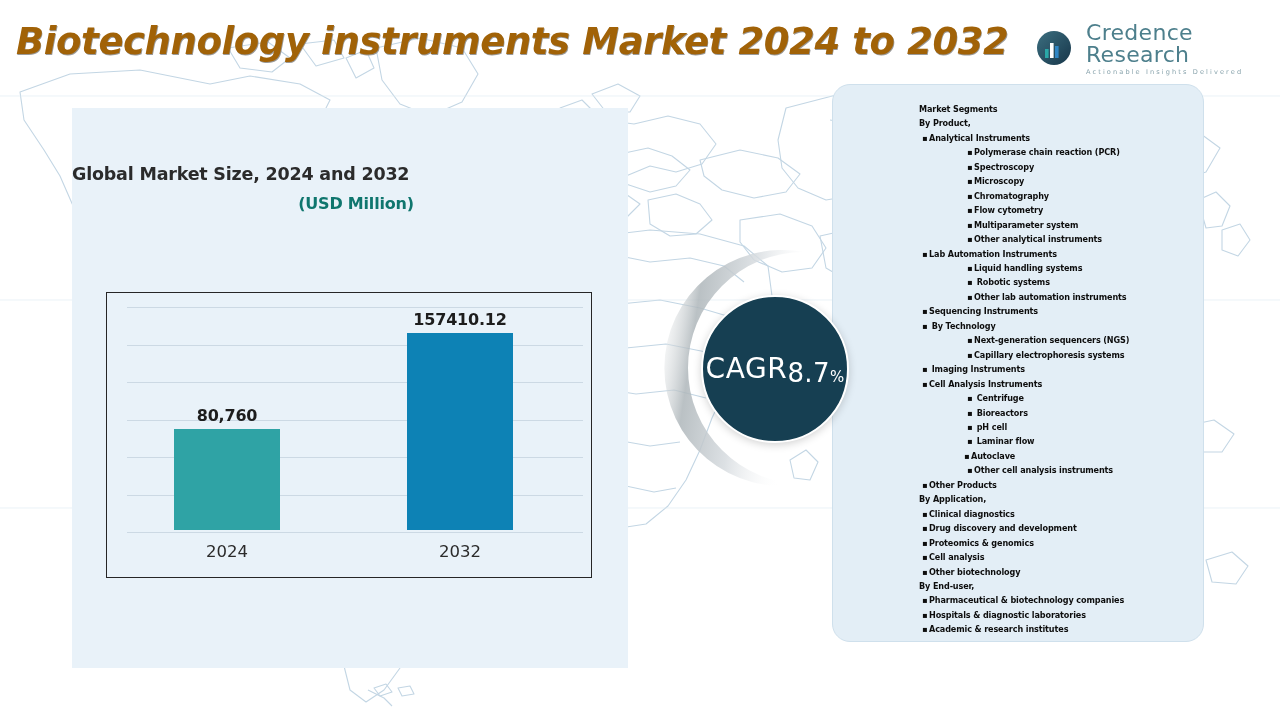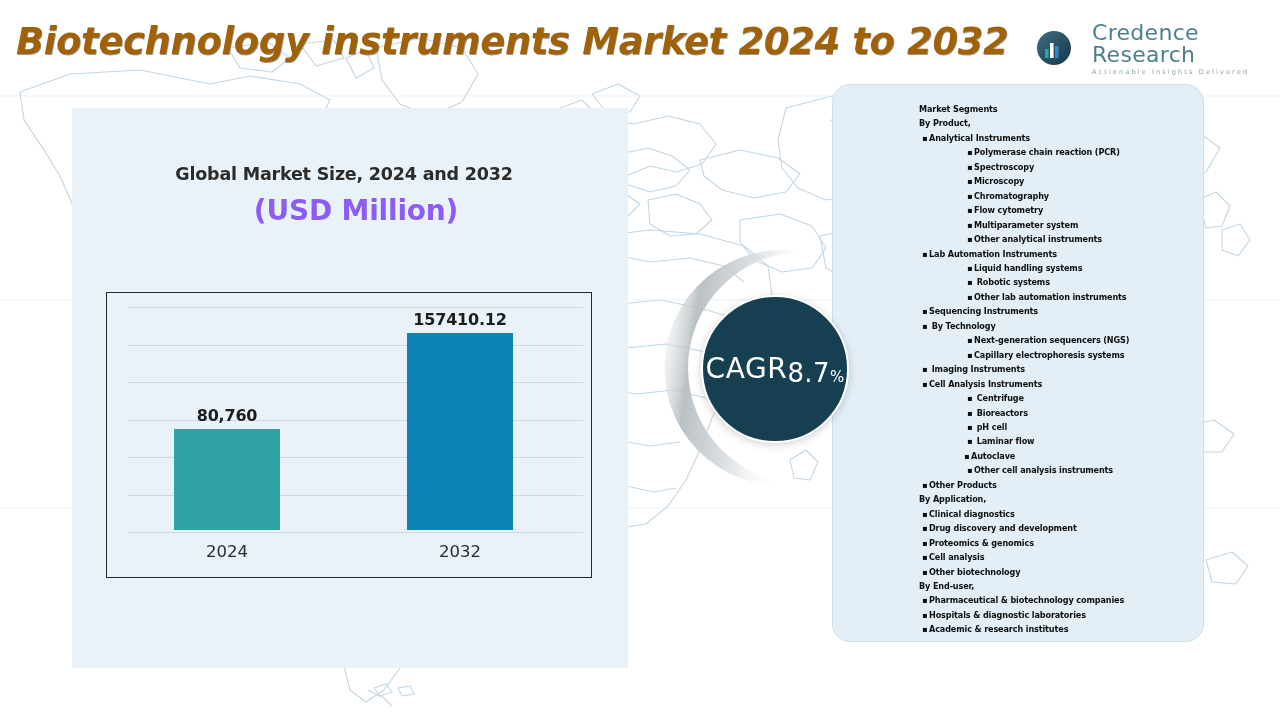--- a/index.html
+++ b/index.html
@@ -38,7 +38,7 @@
   #brand-logo {
     position:absolute; left:1036px; top:24px;
     width:218px; height:48px;
-    display:flex; align-items:center; gap:20px;
+    display:flex; align-items:center; gap:14px;
   }
   #logo-mark { width:36px; height:36px; flex:0 0 36px; position:relative; }
   #brand-text-wrap { display:flex; flex-direction:column; line-height:1; padding-top:2px; }

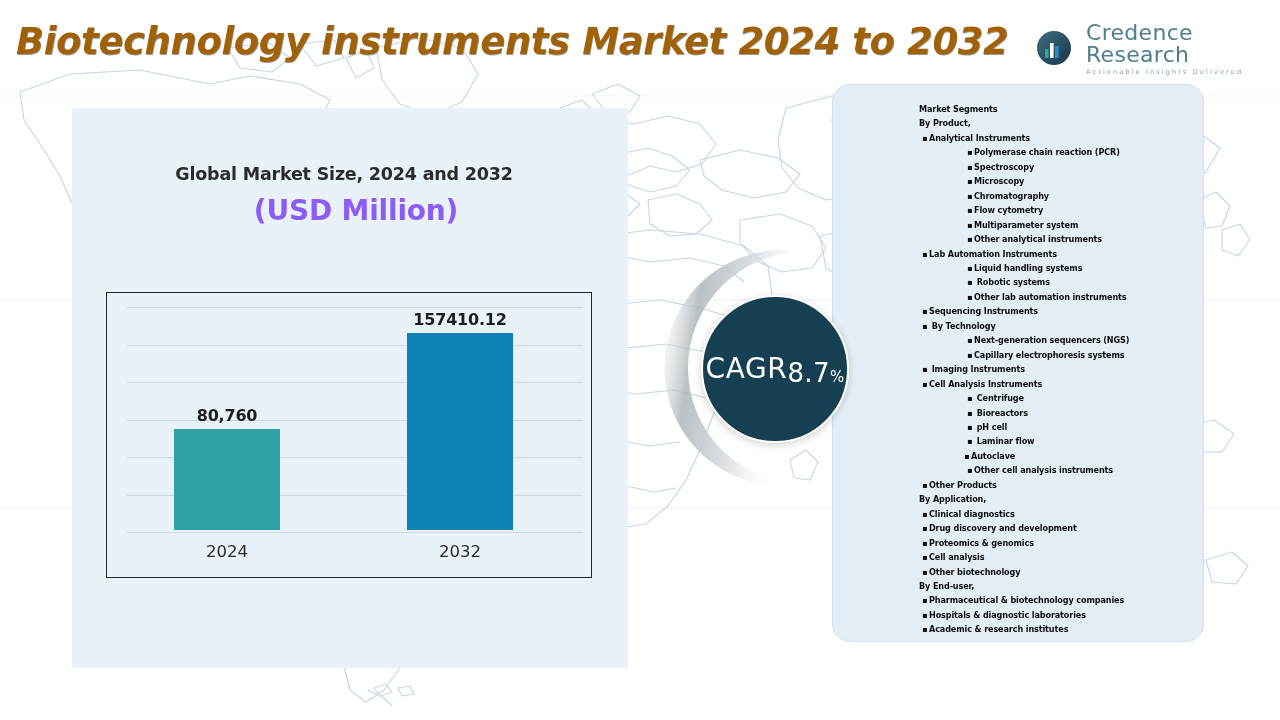--- a/index.html
+++ b/index.html
@@ -61,7 +61,7 @@
   }
   #chart-heading-line1 {
     position:absolute; left:0; right:12px; top:56px;
-    text-align:center;
+    text-align:left;
     font-size:17.5px; font-weight:bold; color:#2b2b2b;
     font-family:"DejaVu Sans", sans-serif;
     letter-spacing:-0.2px;

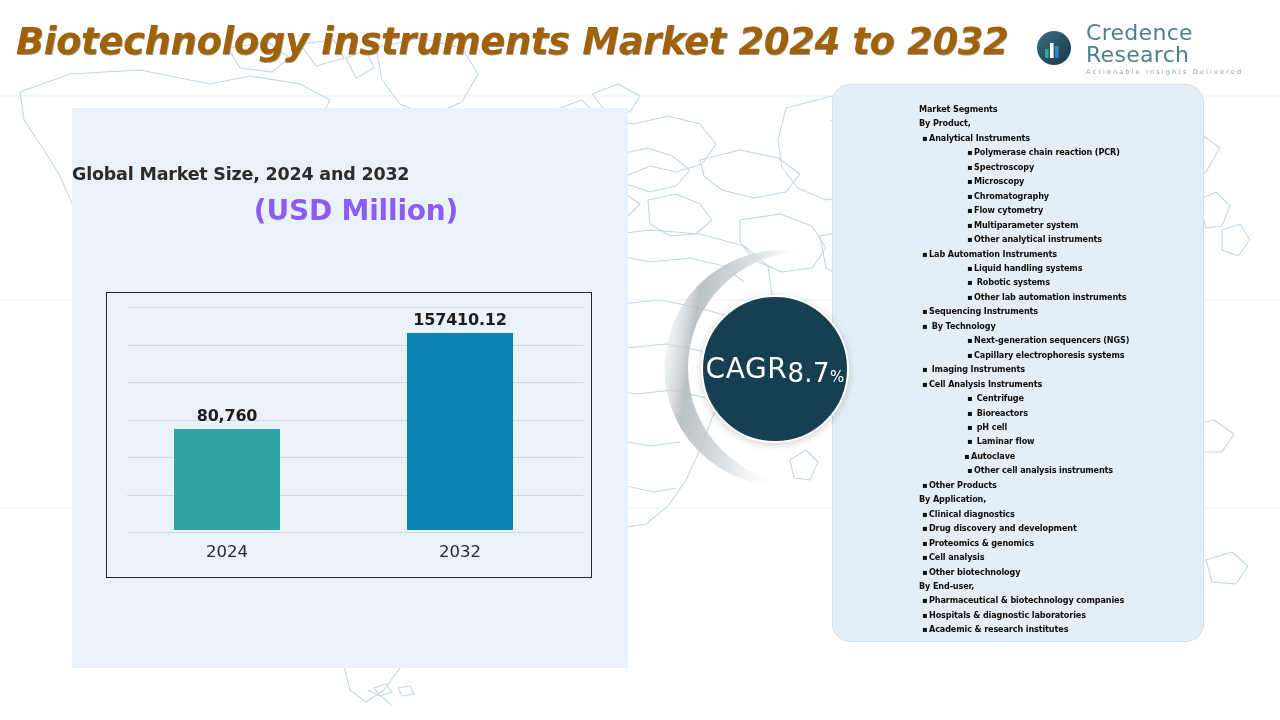--- a/index.html
+++ b/index.html
@@ -69,7 +69,7 @@
   #chart-heading-line2 {
     position:absolute; left:12px; right:0; top:86px;
     text-align:center;
-    font-size:28px; font-weight:bold; color:#8b5cf6;
+    font-size:16px; font-weight:bold; color:#0f766e;
     font-family:"DejaVu Sans", sans-serif;
     letter-spacing:-0.2px;
   }

